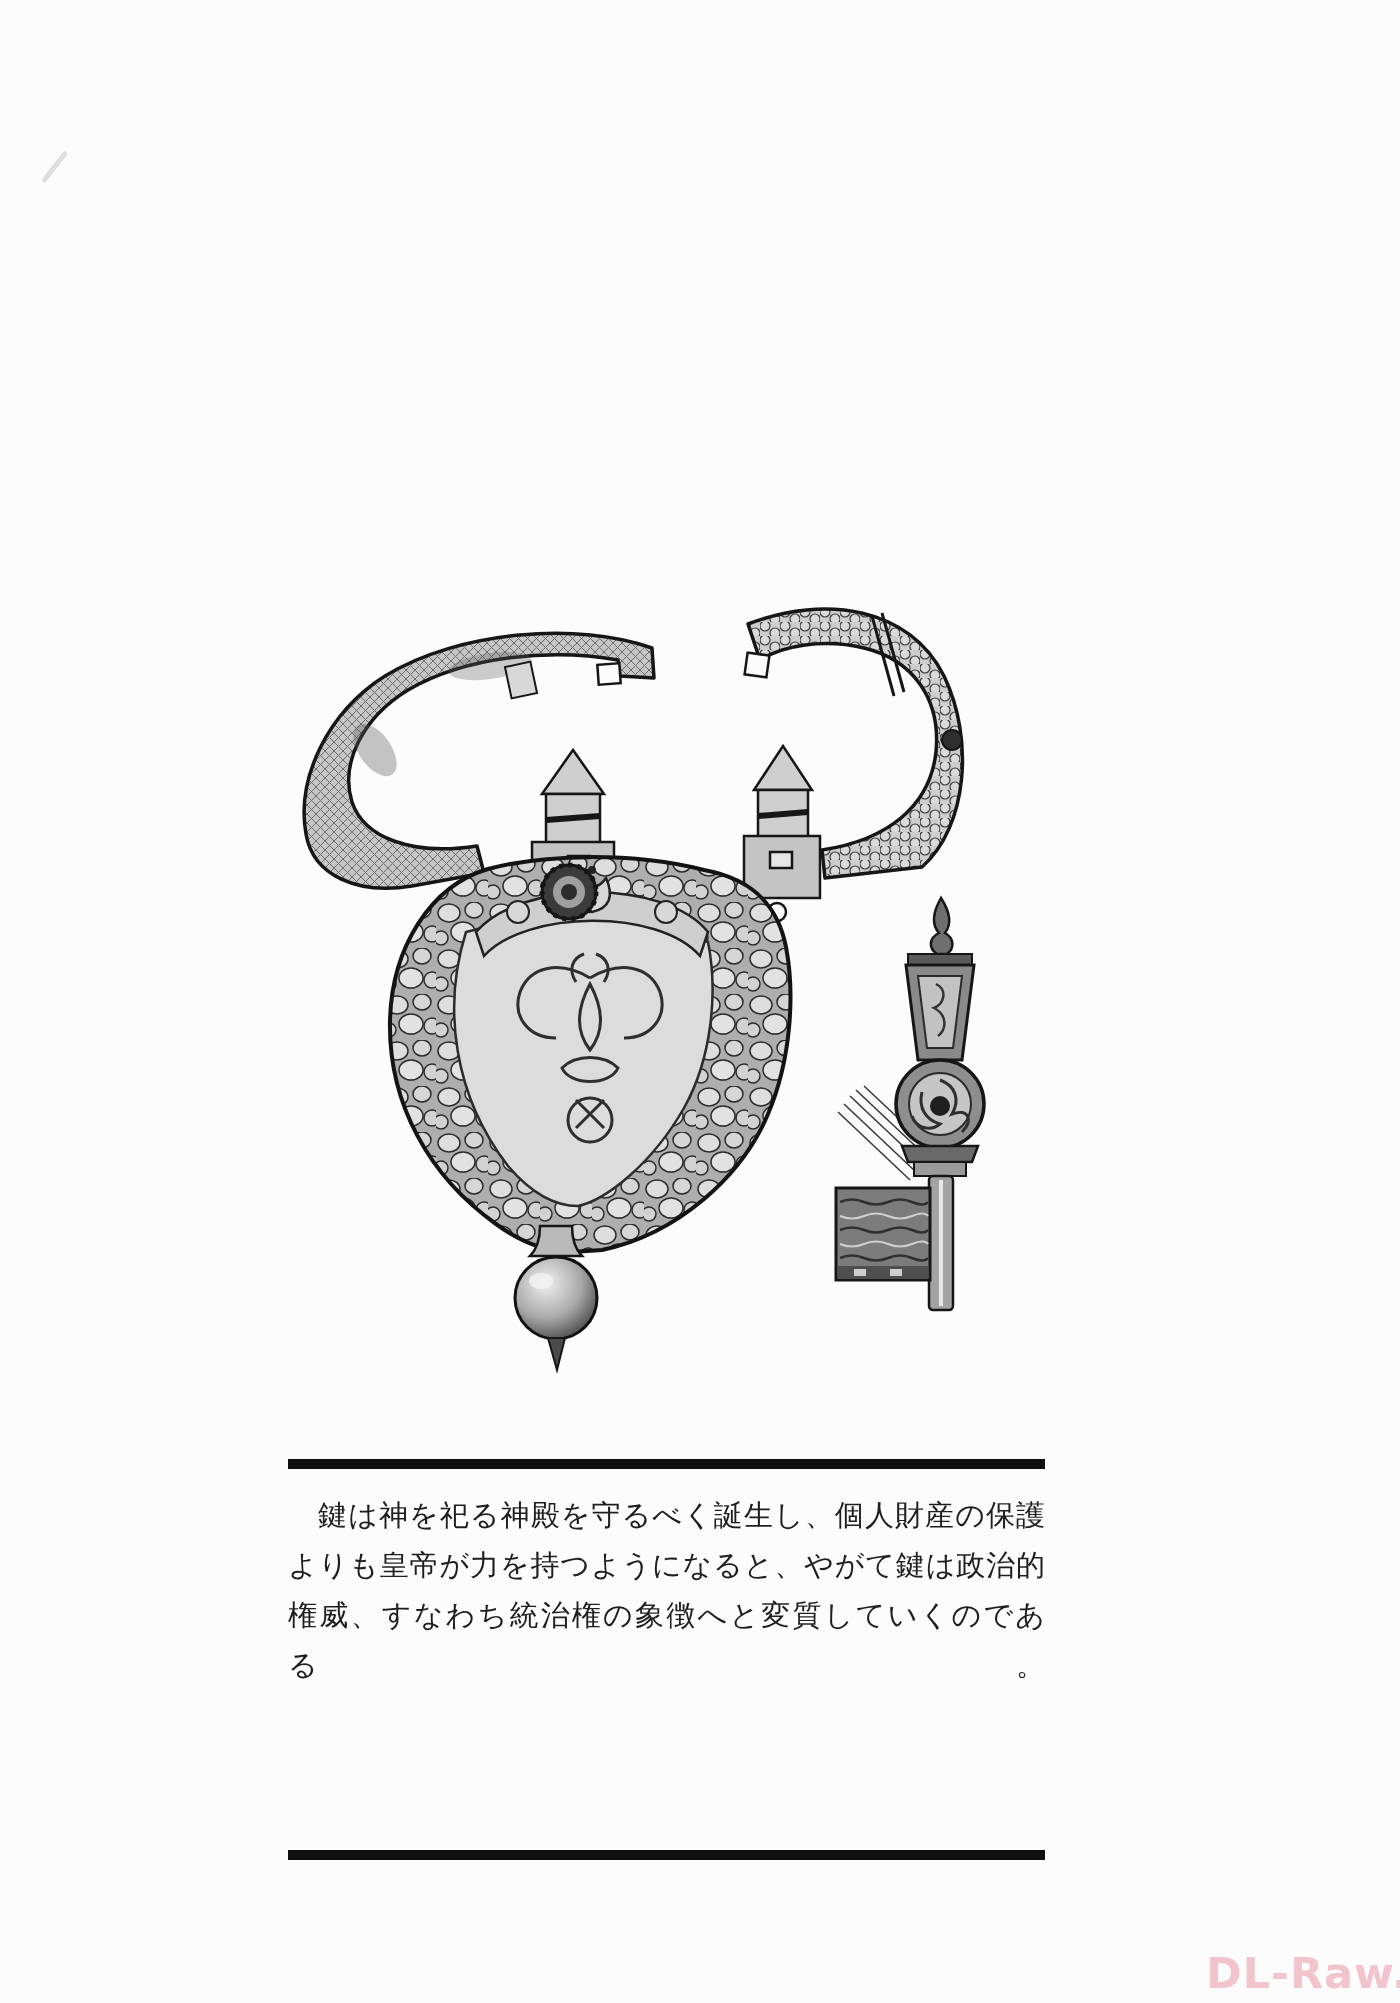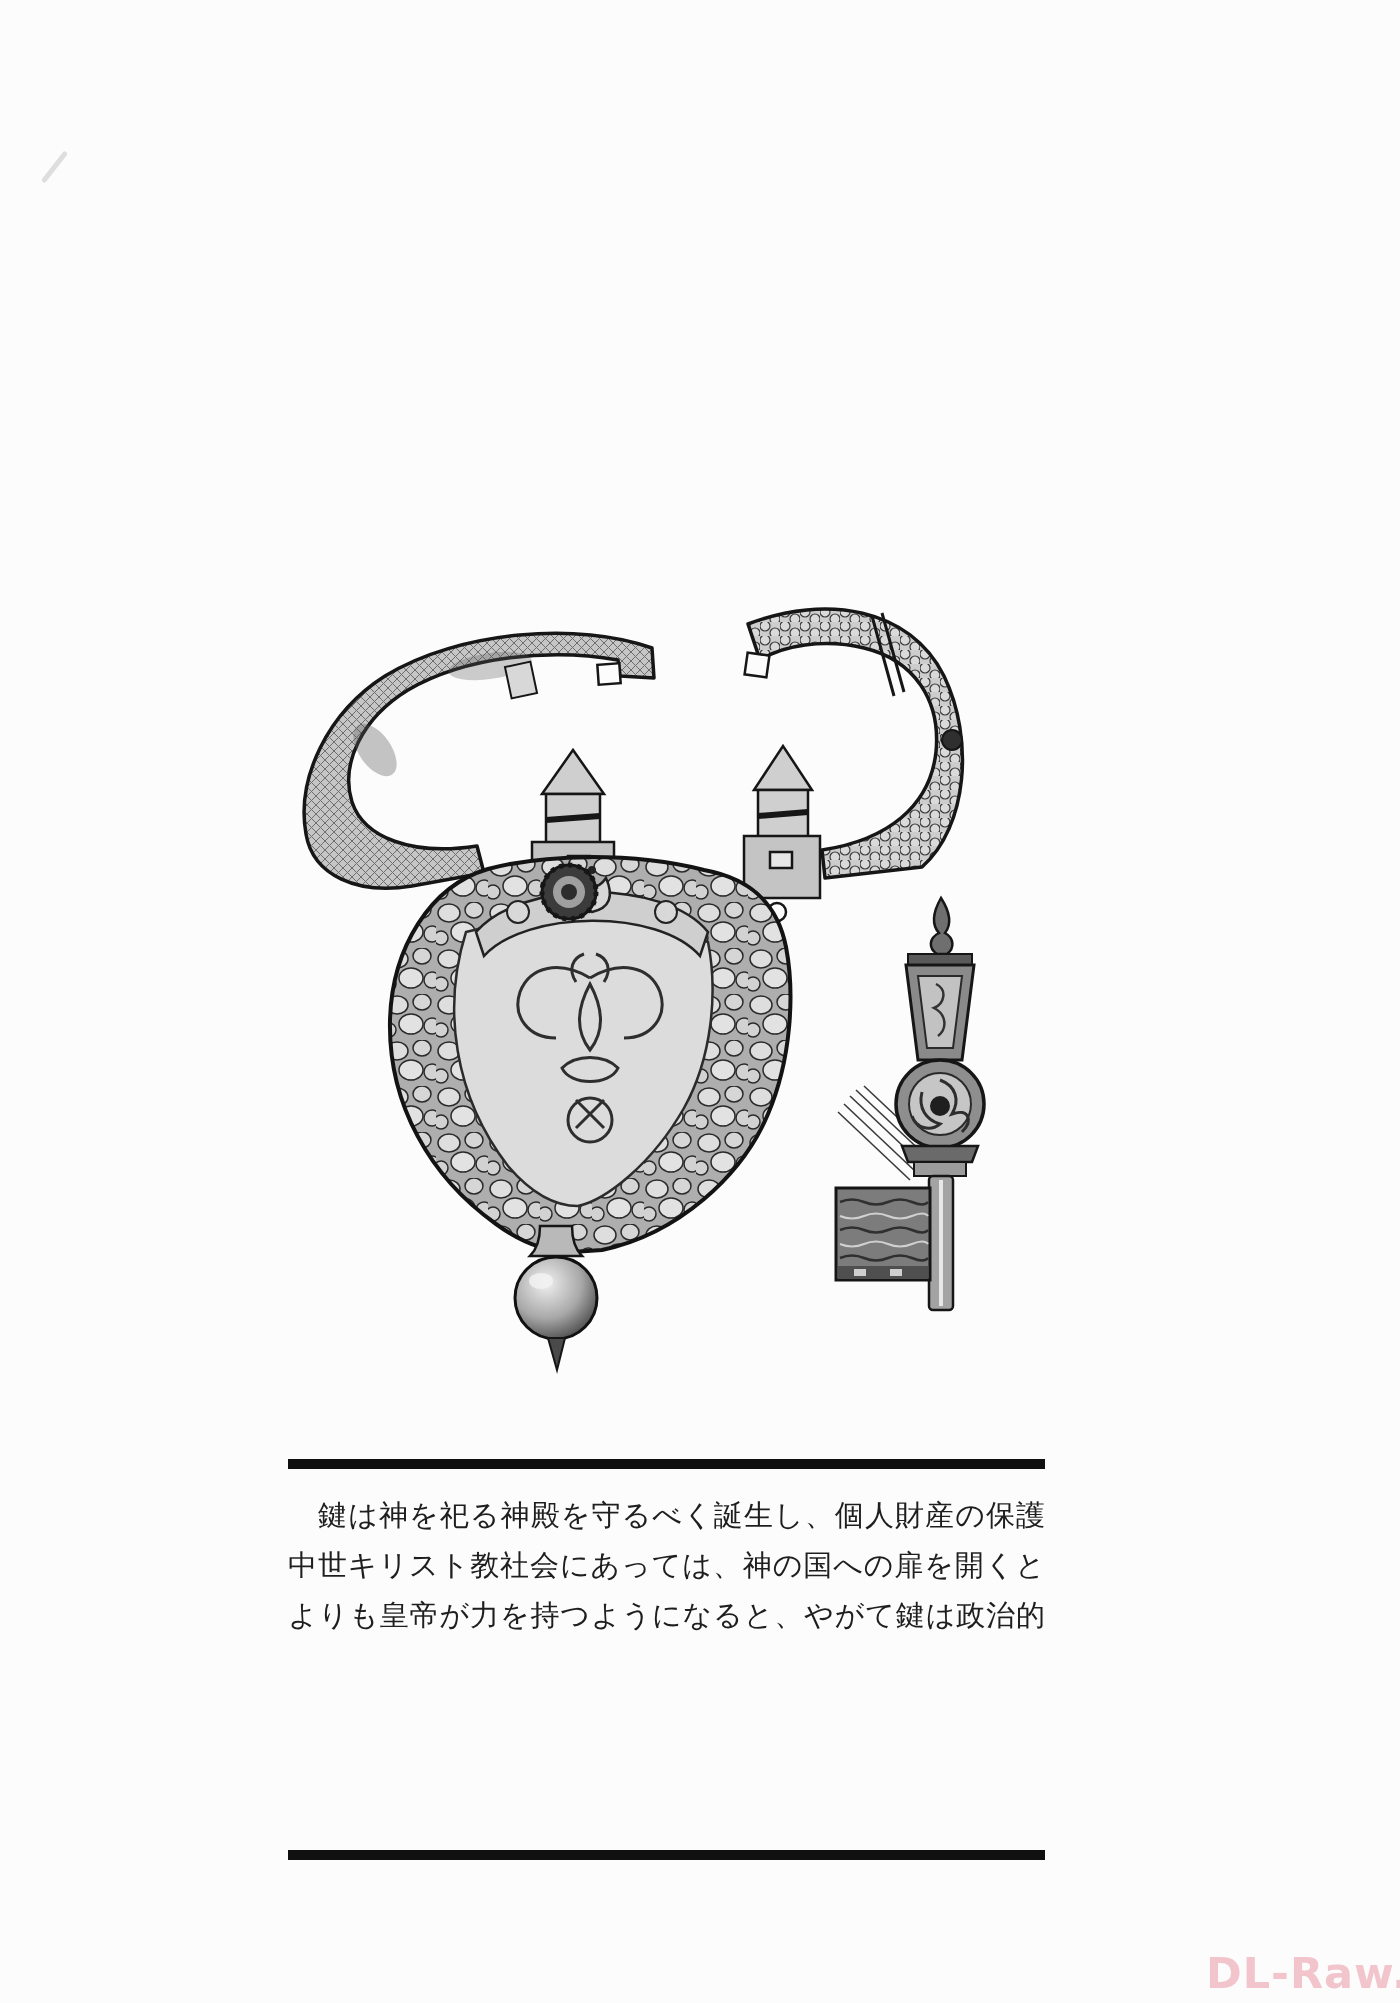--- a/index.html
+++ b/index.html
@@ -211,7 +211,6 @@
 
   <div class="caption">
     <div class="cap-line">　鍵は神を祀る神殿を守るべく誕生し、個人財産の保護</div>
-    <div class="cap-line">中世キリスト教社会にあっては、神の国への扉を開くと</div>
     <div class="cap-line">よりも皇帝が力を持つようになると、やがて鍵は政治的</div>
   </div>
 

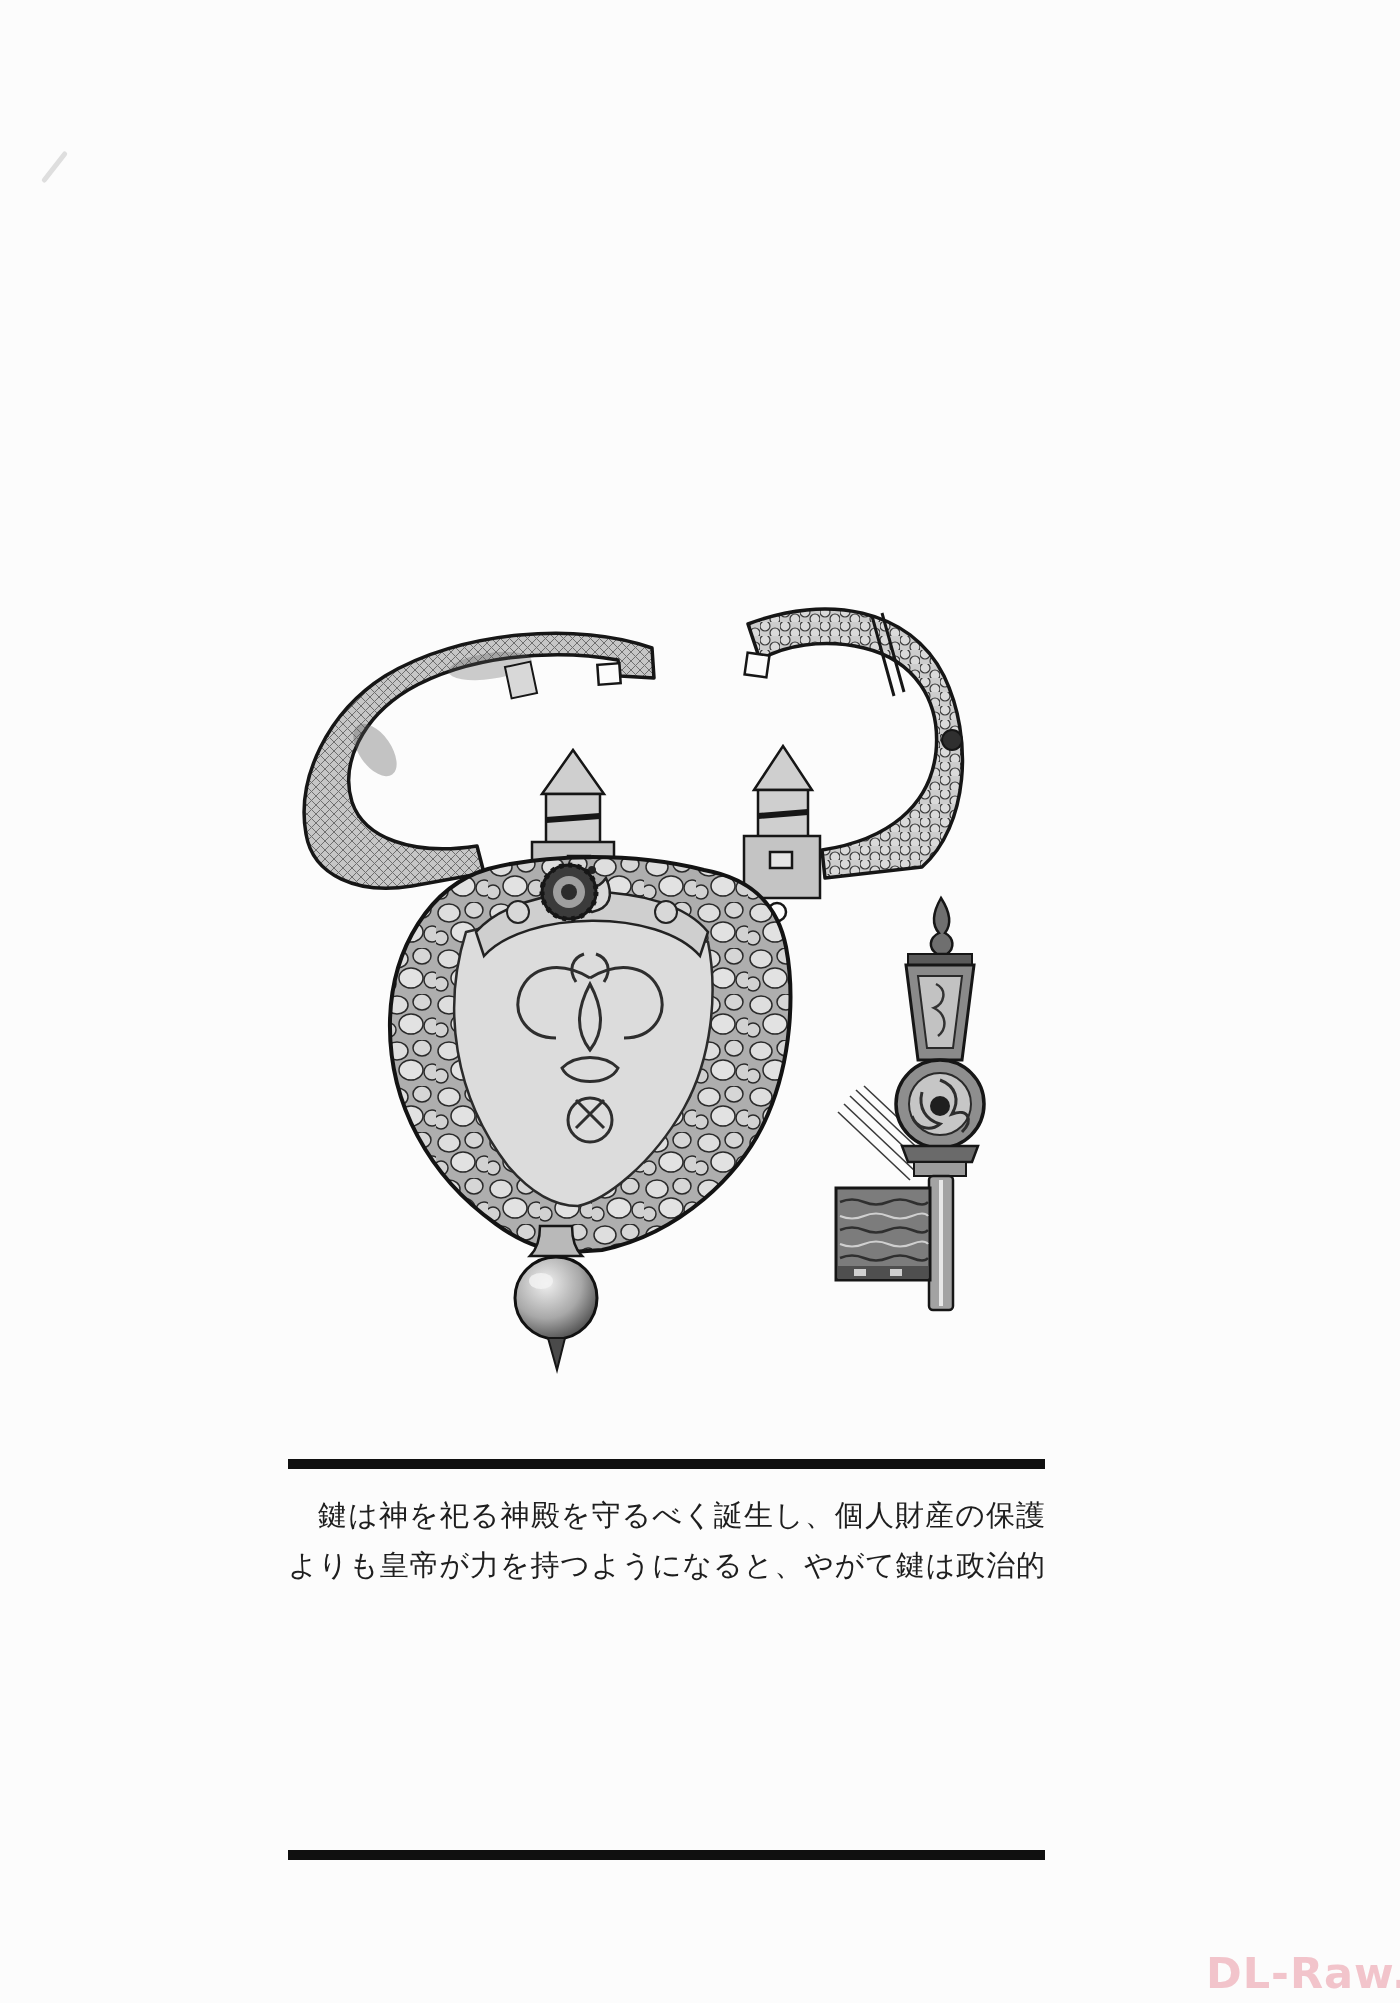--- a/index.html
+++ b/index.html
@@ -212,6 +212,7 @@
   <div class="caption">
     <div class="cap-line">　鍵は神を祀る神殿を守るべく誕生し、個人財産の保護</div>
     <div class="cap-line">よりも皇帝が力を持つようになると、やがて鍵は政治的</div>
+    <div class="cap-line">権威、すなわち統治権の象徴へと変質していくのである。</div>
   </div>
 
   <div class="rule rule-bottom"></div>

